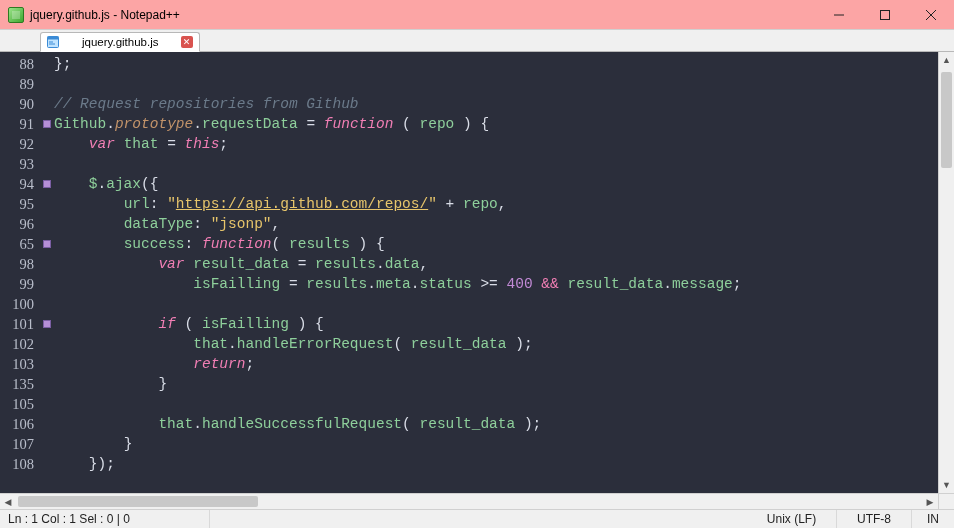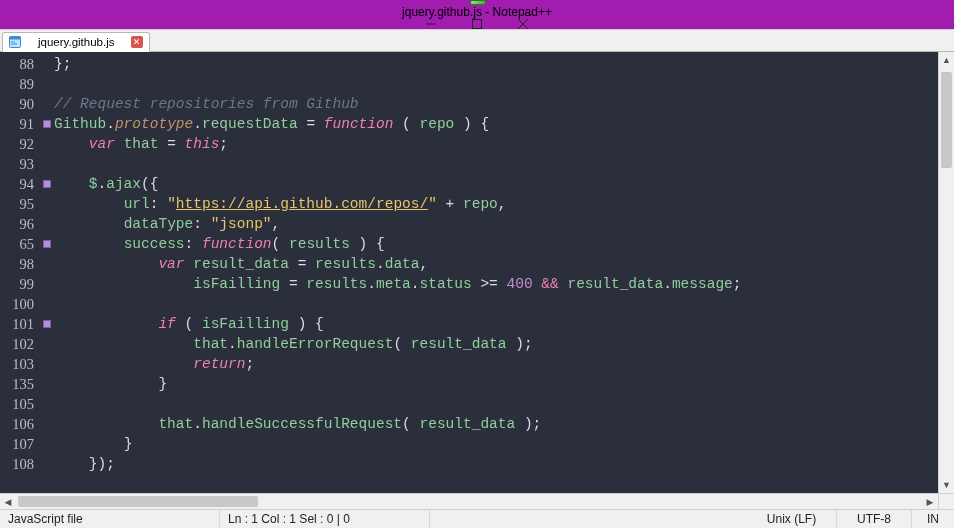--- a/index.html
+++ b/index.html
@@ -6,7 +6,7 @@
   html, body { width: 954px; height: 528px; font-family: "Segoe UI", Tahoma, sans-serif; font-size: 12px; background: #f0f0f0; overflow: hidden; }
 
   
-  .titlebar { height: 30px; background: #a21caf; display: flex; align-items: center; border-bottom: 1px solid #d0d0d0; flex-direction: column; }
+  .titlebar { height: 30px; background: #fca5a5; display: flex; align-items: center; border-bottom: 1px solid #d0d0d0; }
   .titlebar .app-icon { width: 16px; height: 16px; margin: 0 6px 0 8px; background: linear-gradient(135deg,#9be28a 0%,#3fa82f 100%); border: 1px solid #2e7a22; border-radius: 2px; position: relative; }
   .titlebar .app-icon::after { content: ""; position: absolute; left: 3px; top: 3px; right: 3px; bottom: 3px; background: #fff; opacity: .25; }
   .titlebar .title { flex: 1; font-size: 12px; color: #000; }

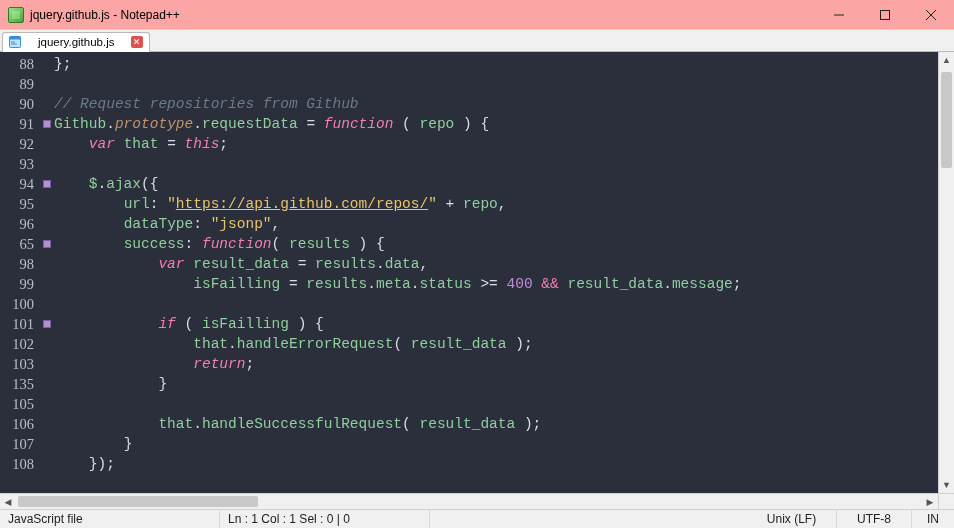--- a/index.html
+++ b/index.html
@@ -16,7 +16,7 @@
 
   
   .tabbar { height: 22px; background: #f0f0f0; display: flex; align-items: flex-end; padding-left: 2px; border-bottom: 1px solid #b8b8b8; }
-  .tab { height: 20px; background: #ffffff; border: 1px solid #b8b8b8; border-bottom: 1px solid #ffffff; border-radius: 3px 3px 0 0; display: flex; align-items: center; padding: 0 6px 0 5px; gap: 16px; position: relative; top: 1px; }
+  .tab { height: 20px; background: #ffffff; border: 1px solid #b8b8b8; border-bottom: 1px solid #ffffff; border-radius: 3px 3px 0 0; display: flex; align-items: center; padding: 0 6px 0 5px; gap: 22px; position: relative; top: 1px; margin-left: 38px; }
   .tab .file-icon { width: 14px; height: 14px; display: inline-flex; align-items: center; justify-content: center; }
   .tab .file-icon svg { width: 14px; height: 14px; }
   .tab .tab-label { font-size: 11.5px; color: #000; }

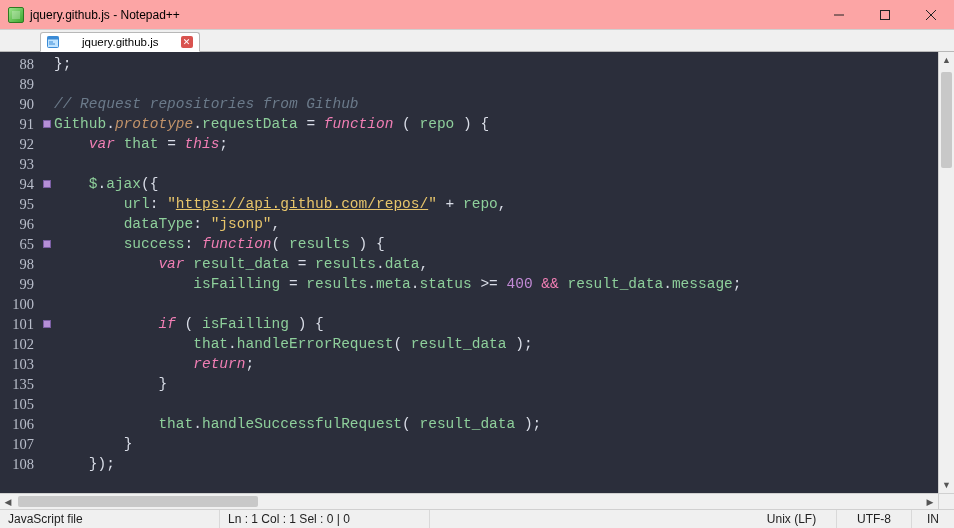--- a/index.html
+++ b/index.html
@@ -184,7 +184,6 @@
 </div>
 
 <div class="status">
-  <div class="cell first" style="width:220px">JavaScript file</div>
   <div class="cell" style="width:210px">Ln : 1    Col : 1    Sel : 0 | 0</div>
   <div class="spacer"></div>
   <div class="cell" style="width:90px;justify-content:center">Unix (LF)</div>

